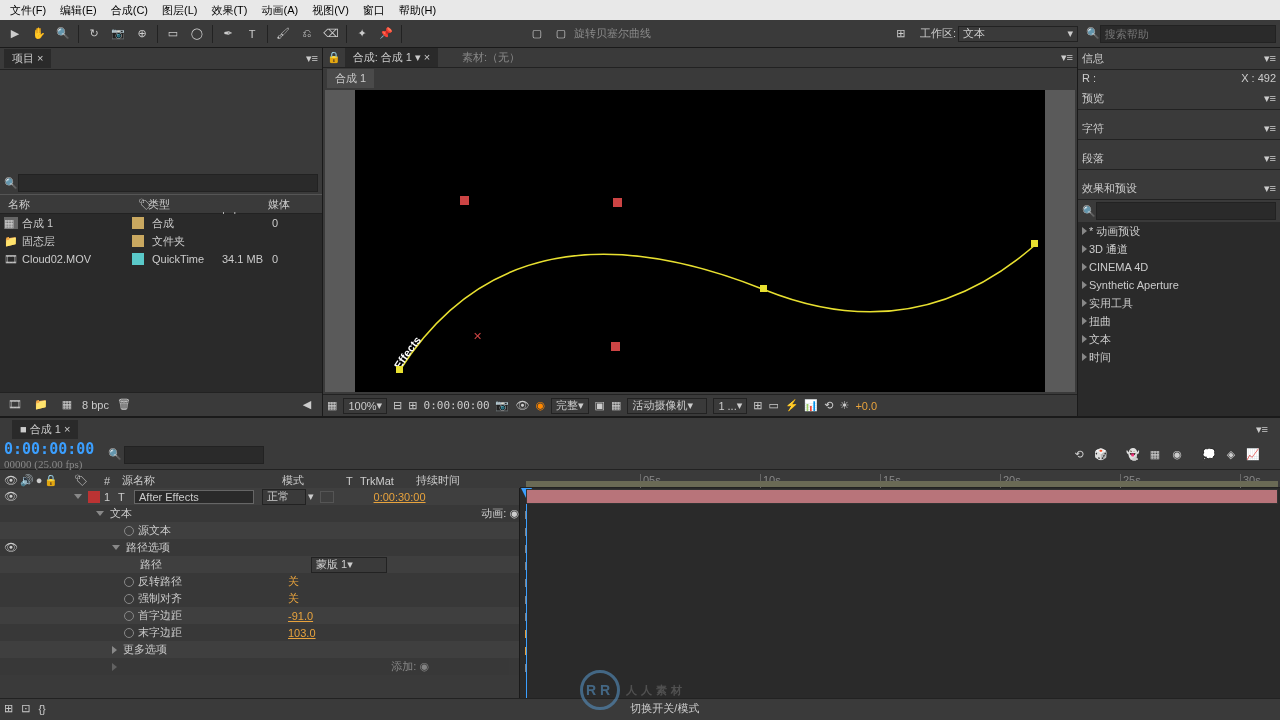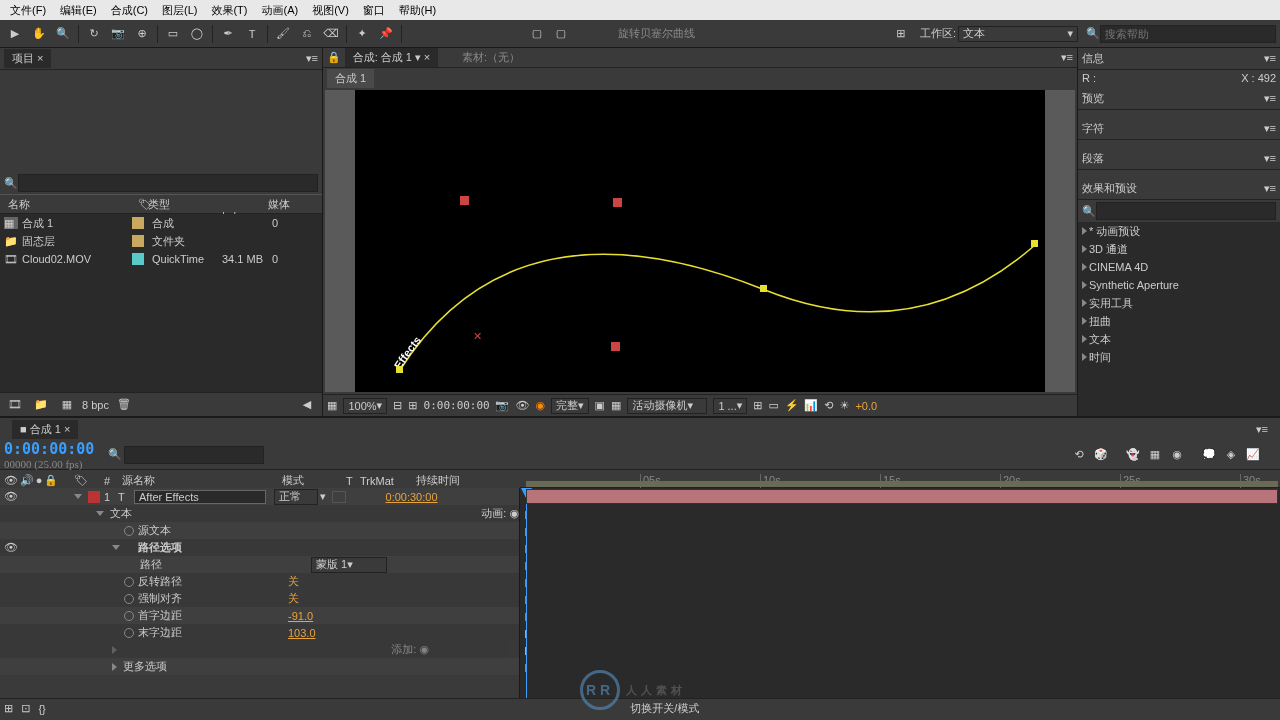--- a/index.html
+++ b/index.html
@@ -102,7 +102,7 @@
   <div style="display:flex;align-items:center;gap:2px;margin-left:120px;">
     <div class="tool-btn">▢</div>
     <div class="tool-btn">▢</div>
-    <span style="color:#888;margin-left:44px;">旋转贝塞尔曲线</span>
+    <span style="color:#888;">旋转贝塞尔曲线</span>
   </div>
   <div style="flex:1"></div>
   <div class="tool-btn">⊞</div>

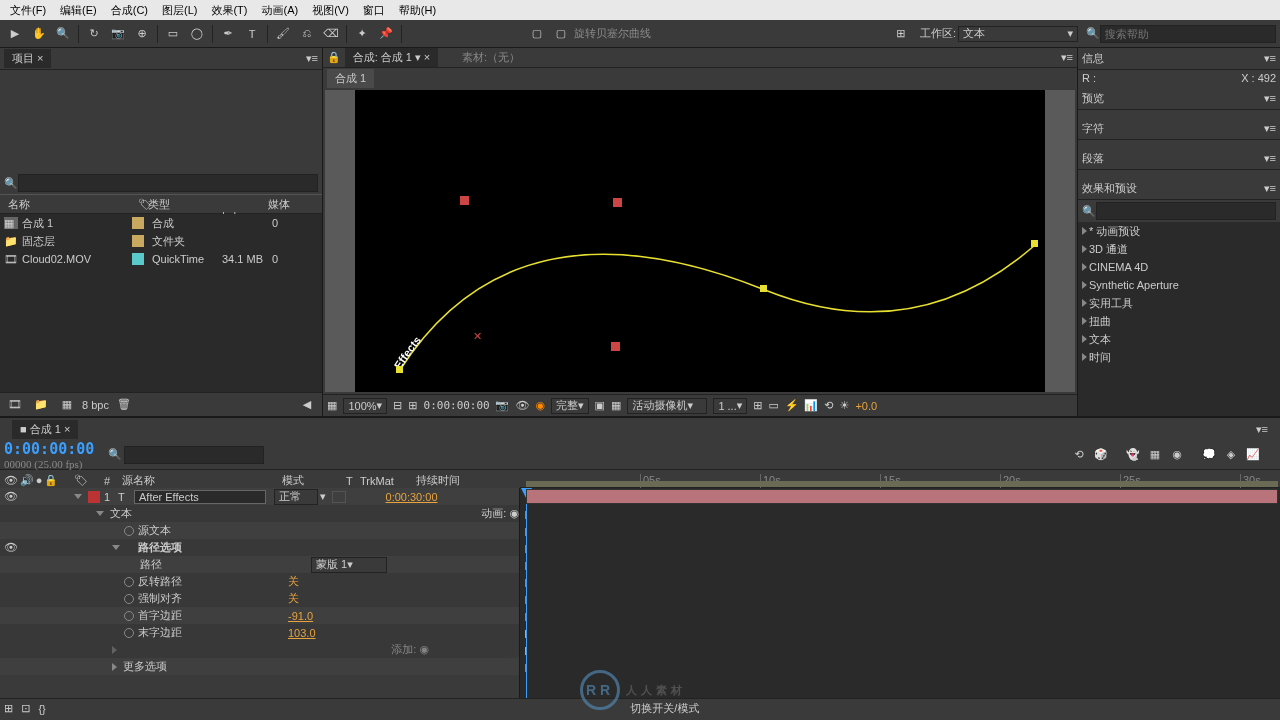--- a/index.html
+++ b/index.html
@@ -358,7 +358,7 @@
         <span class="color-chip" style="background:#b33;margin:0 4px;"></span>
         <span style="width:14px;">1</span>
         <span style="width:16px;">T</span>
-        <div style="width:132px;background:#2a2a2a;border:1px solid #666;padding:0 4px;">After Effects</div>
+        <div style="width:120px;background:#2a2a2a;border:1px solid #666;padding:0 4px;">After Effects</div>
         <div class="dropdown" style="width:44px;margin-left:8px;">
             <span>正常</span>
           </div>

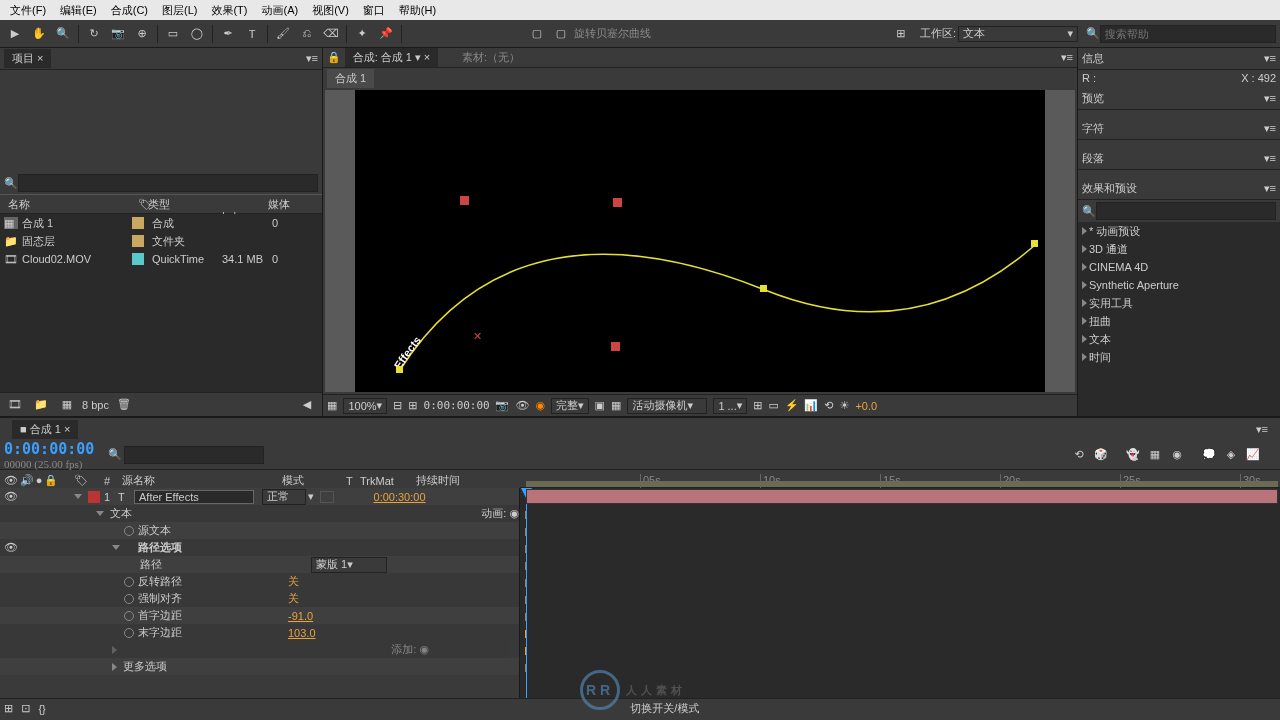--- a/index.html
+++ b/index.html
@@ -382,7 +382,7 @@
         <div style="width:16px;padding-left:4px;"><span>👁</span></div>
         <div style="width:96px;"></div>
         <span class="tri down"></span>
-        <span style="margin-left:16px;font-weight:bold;">路径选项</span>
+        <span style="margin-left:4px;">路径选项</span>
       </div>
       <div class="tl-row odd">
         <div style="width:140px;"></div>

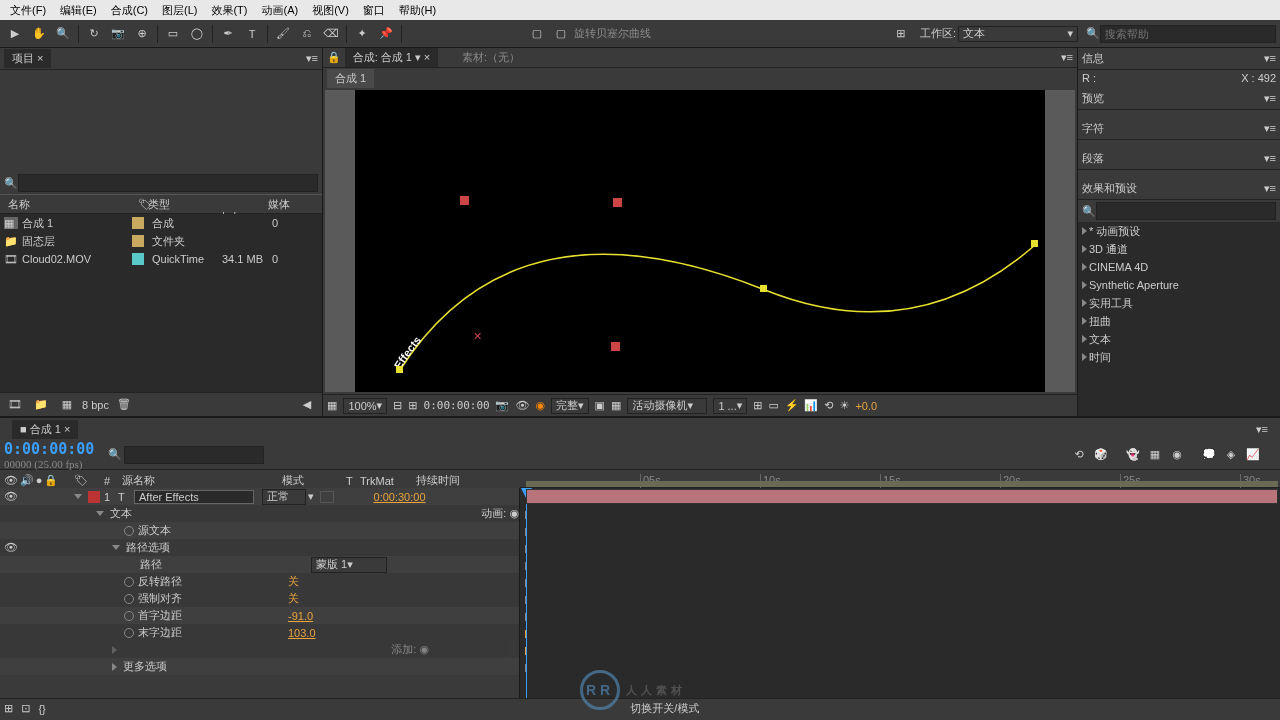--- a/index.html
+++ b/index.html
@@ -413,6 +413,11 @@
         <span style="width:150px;">末字边距</span>
         <span class="prop-val" style="text-decoration:underline;">103.0</span>
       </div>
+      <div class="tl-row odd">
+        <div style="width:112px;"></div>
+        <span class="tri"></span>
+        <span style="margin-left:4px;">更多选项</span>
+      </div>
       <div class="tl-row even" style="opacity:0.5;">
         <div style="width:112px;"></div>
         <span class="tri"></span>
@@ -420,11 +425,6 @@
         <div style="flex:1"></div>
         <span style="margin-right:90px;"><span>添加:</span> ◉</span>
       </div>
-      <div class="tl-row odd">
-        <div style="width:112px;"></div>
-        <span class="tri"></span>
-        <span style="margin-left:4px;">更多选项</span>
-      </div>
     </div>
     <div class="tl-right">
       <div class="playhead">

